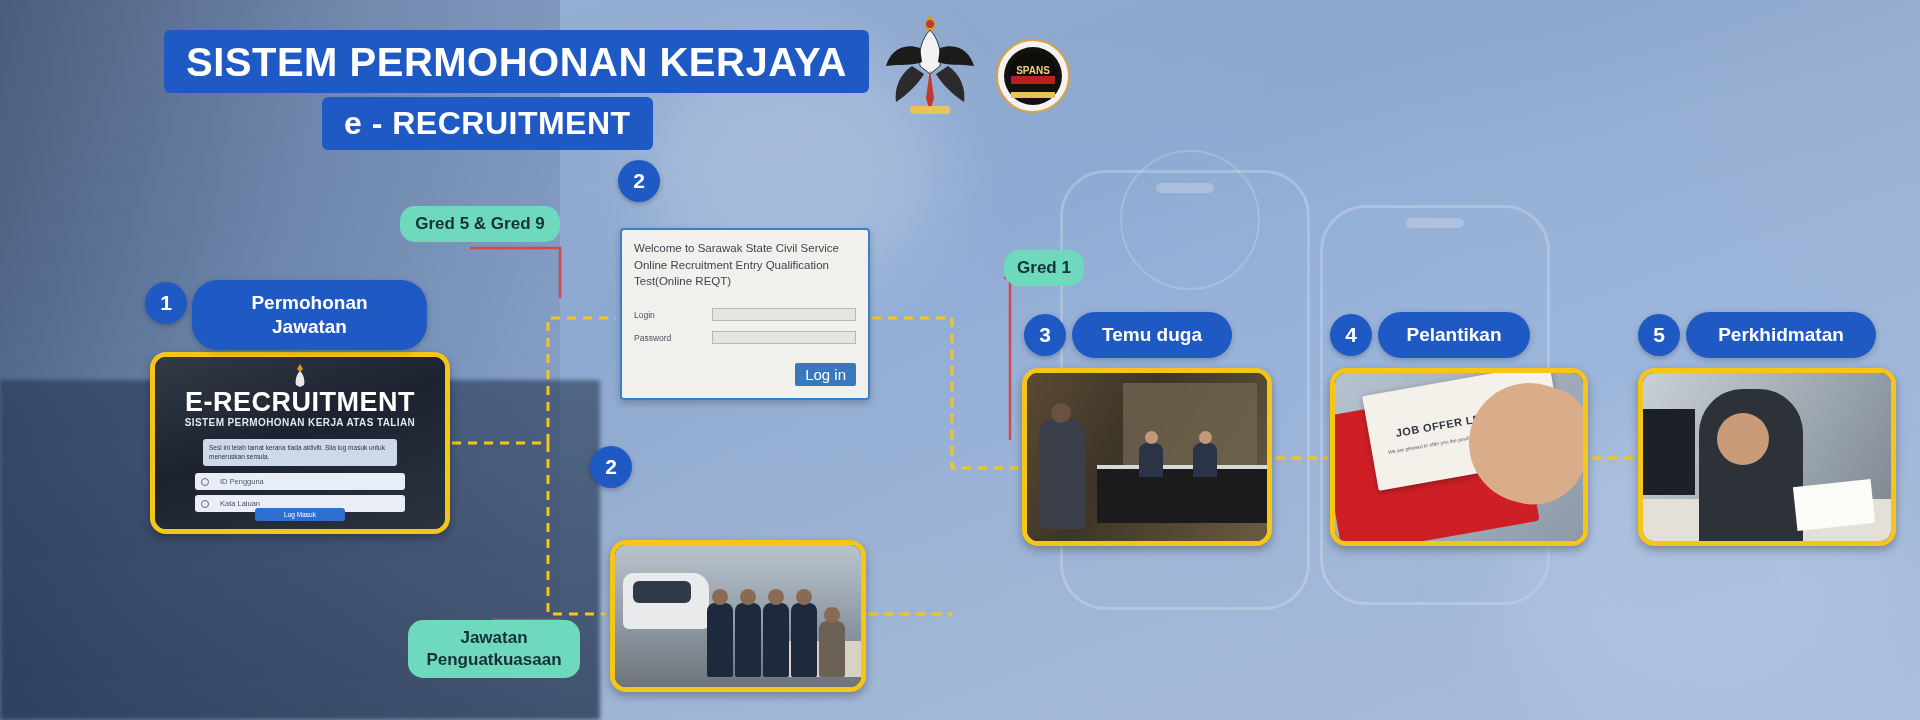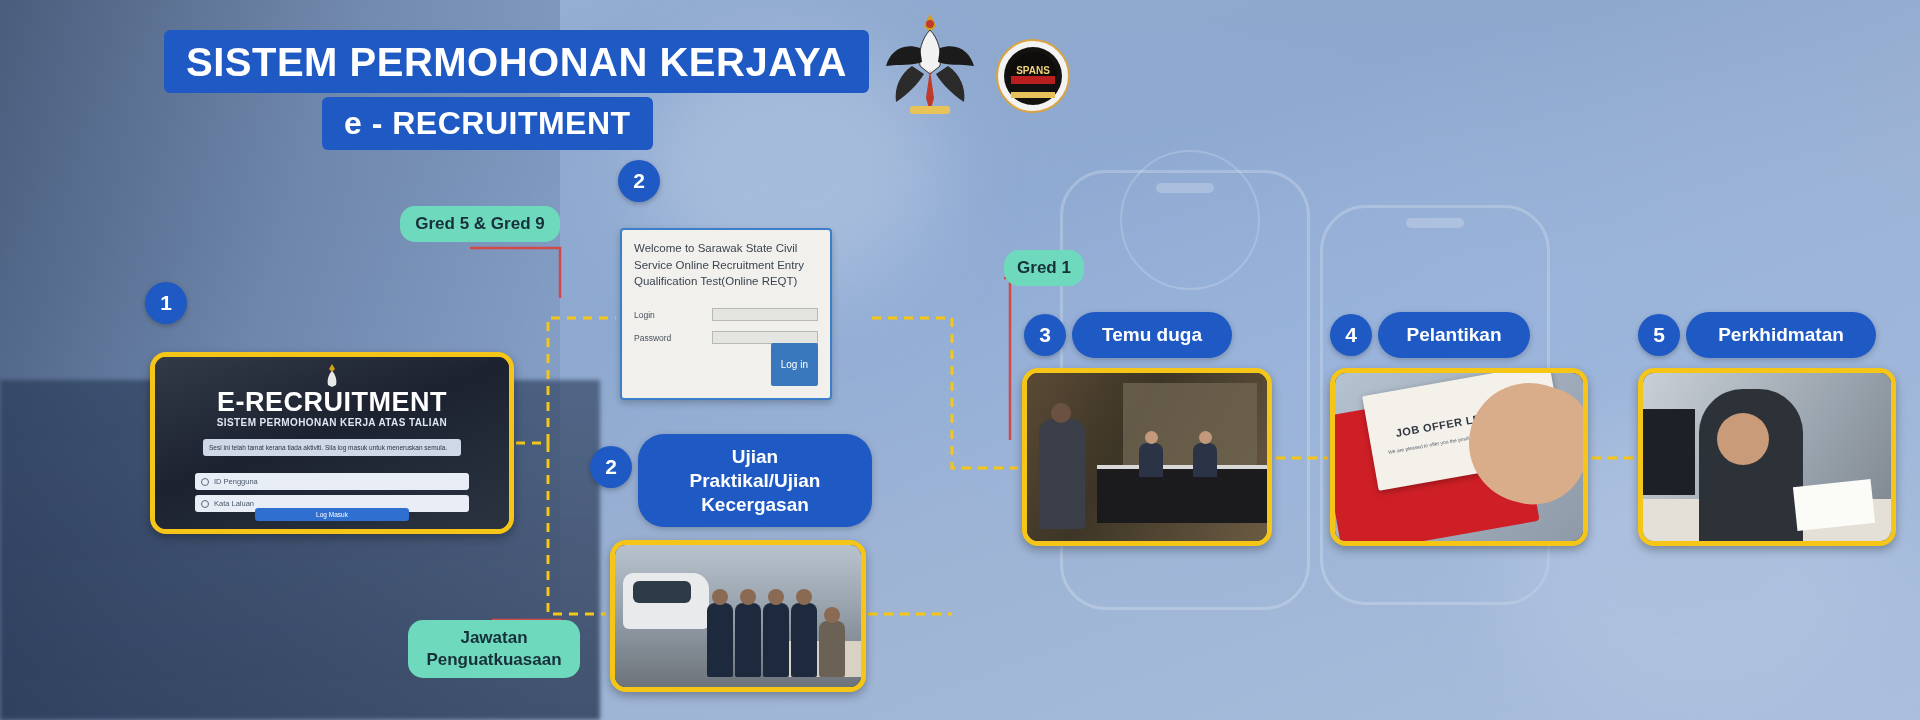--- a/index.html
+++ b/index.html
@@ -96,7 +96,7 @@
 
   
   .reqt {
-    position:absolute; left:620px; top:228px; width:212px; height:172px;
+    position:absolute; left:620px; top:228px; width:250px; height:172px;
     background:#f1f0ec; border:2px solid #3a7fc8; border-radius:4px; z-index:6;
     box-shadow:0 3px 7px rgba(0,0,0,.22); padding:10px 12px;
   }

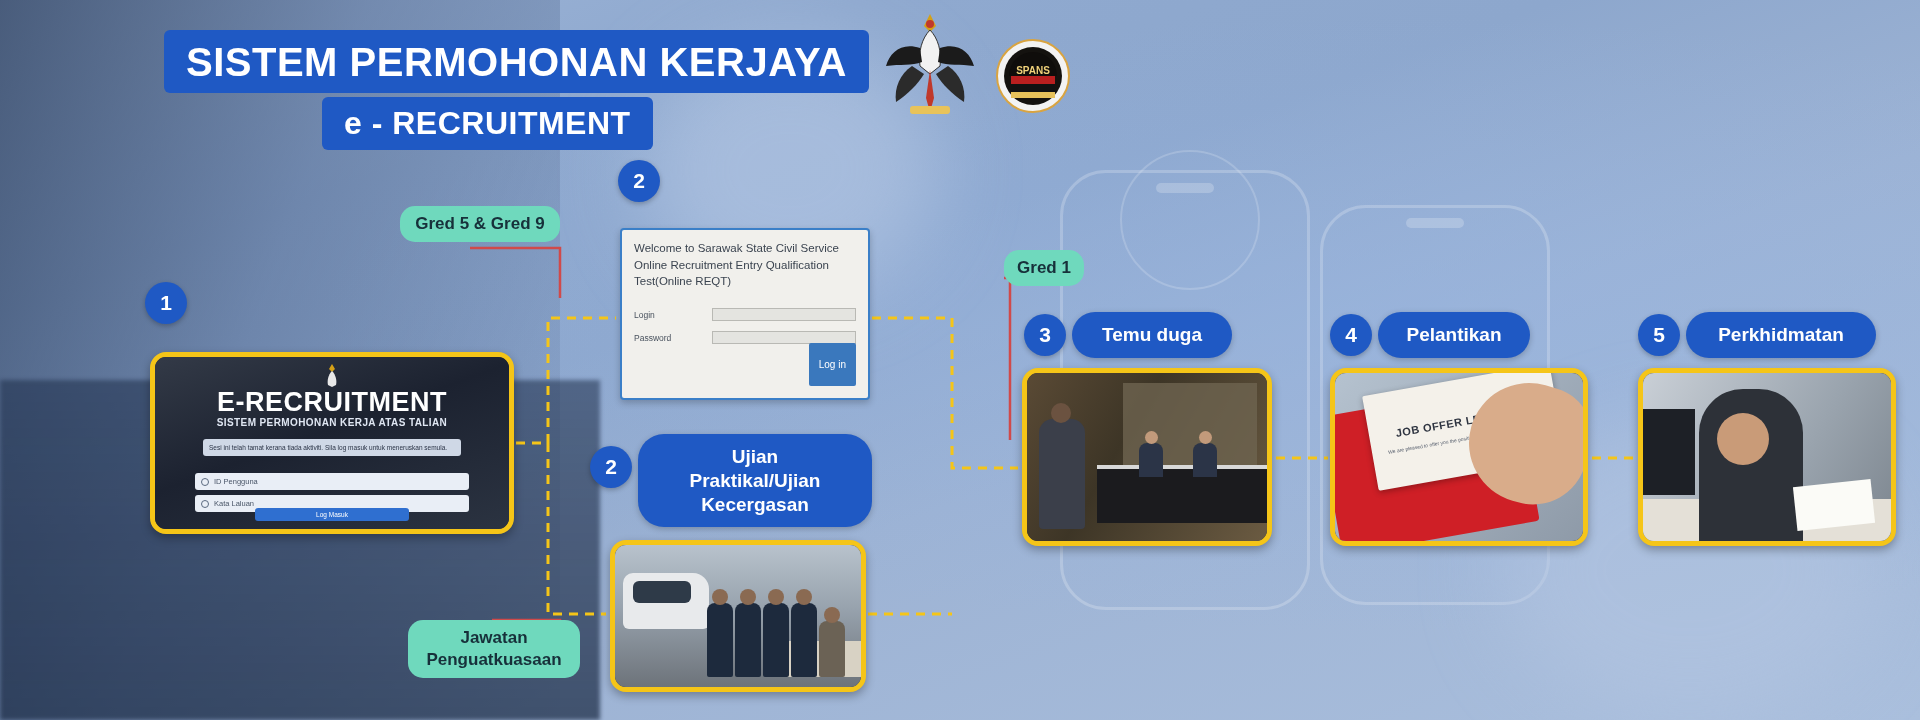--- a/index.html
+++ b/index.html
@@ -206,6 +206,7 @@
   </svg>
 
   <div class="step-badge" style="left:145px; top:282px;">1</div>
+  <div class="pill" style="left:192px; top:280px; width:235px;">Permohonan Jawatan</div>
 
   <div class="photo-card c1">
     <div class="c1-inner">

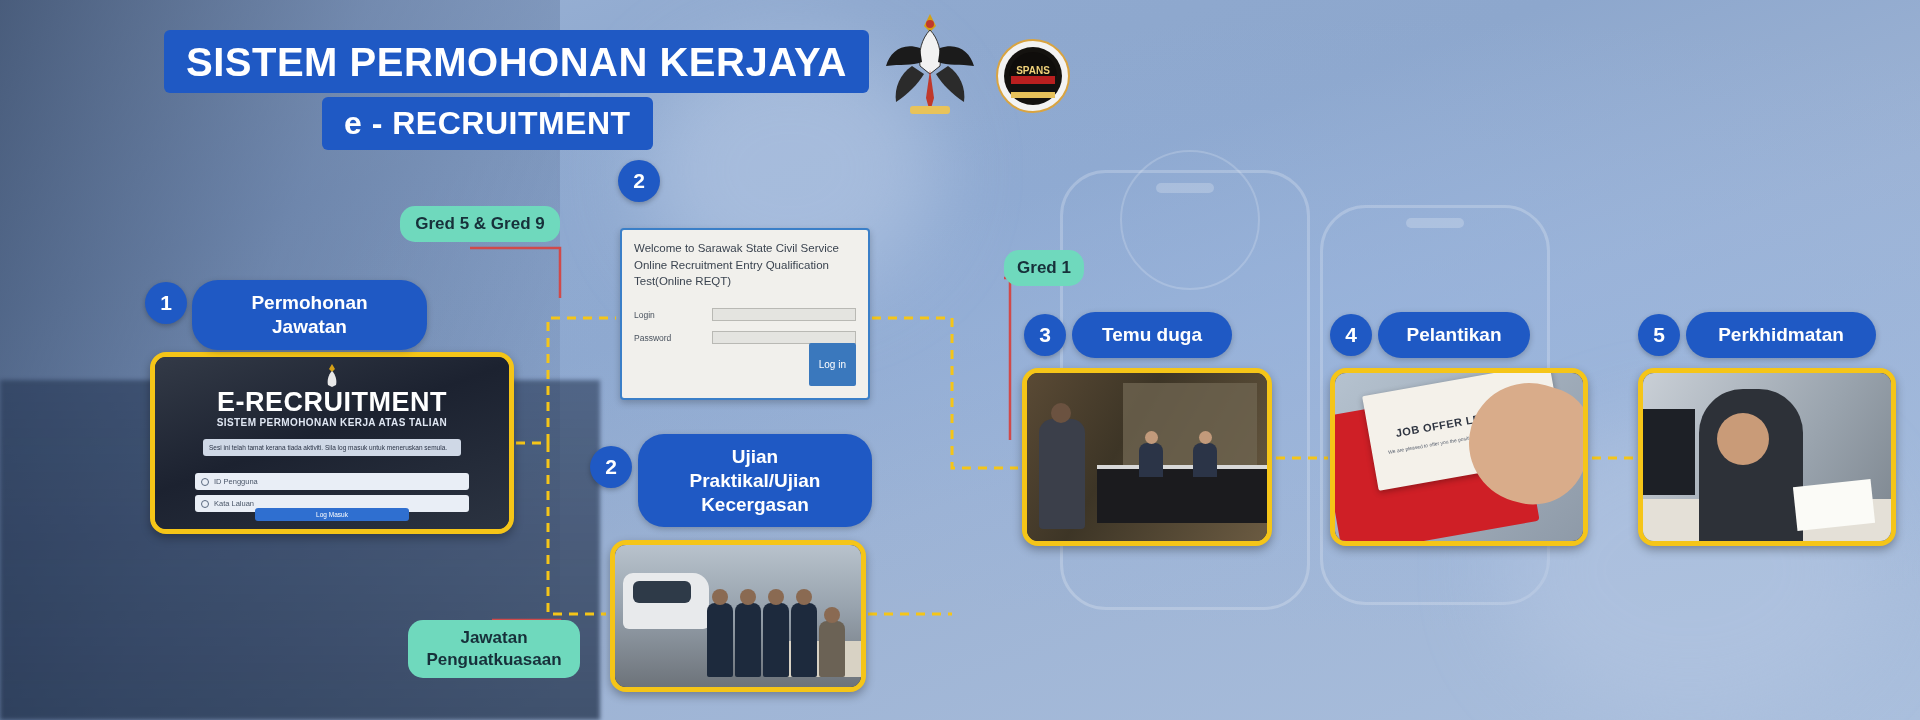--- a/index.html
+++ b/index.html
@@ -106,7 +106,7 @@
   .reqt .lbl { width:78px; font-size:8.5px; color:#49525e; }
   .reqt .inp { flex:1; height:13px; background:#e4e4e0; border:1px solid #b9b9b4; }
   .reqt .login-btn{ position:absolute; right:12px; bottom:12px; background:#3a78bd; color:#fff;
-    font-size:10px; padding:16px 10px; border-radius:2px; }
+    font-size:15px; padding:3px 10px; border-radius:2px; }
 
   
   .c2 { left:610px; top:540px; width:256px; height:152px; }

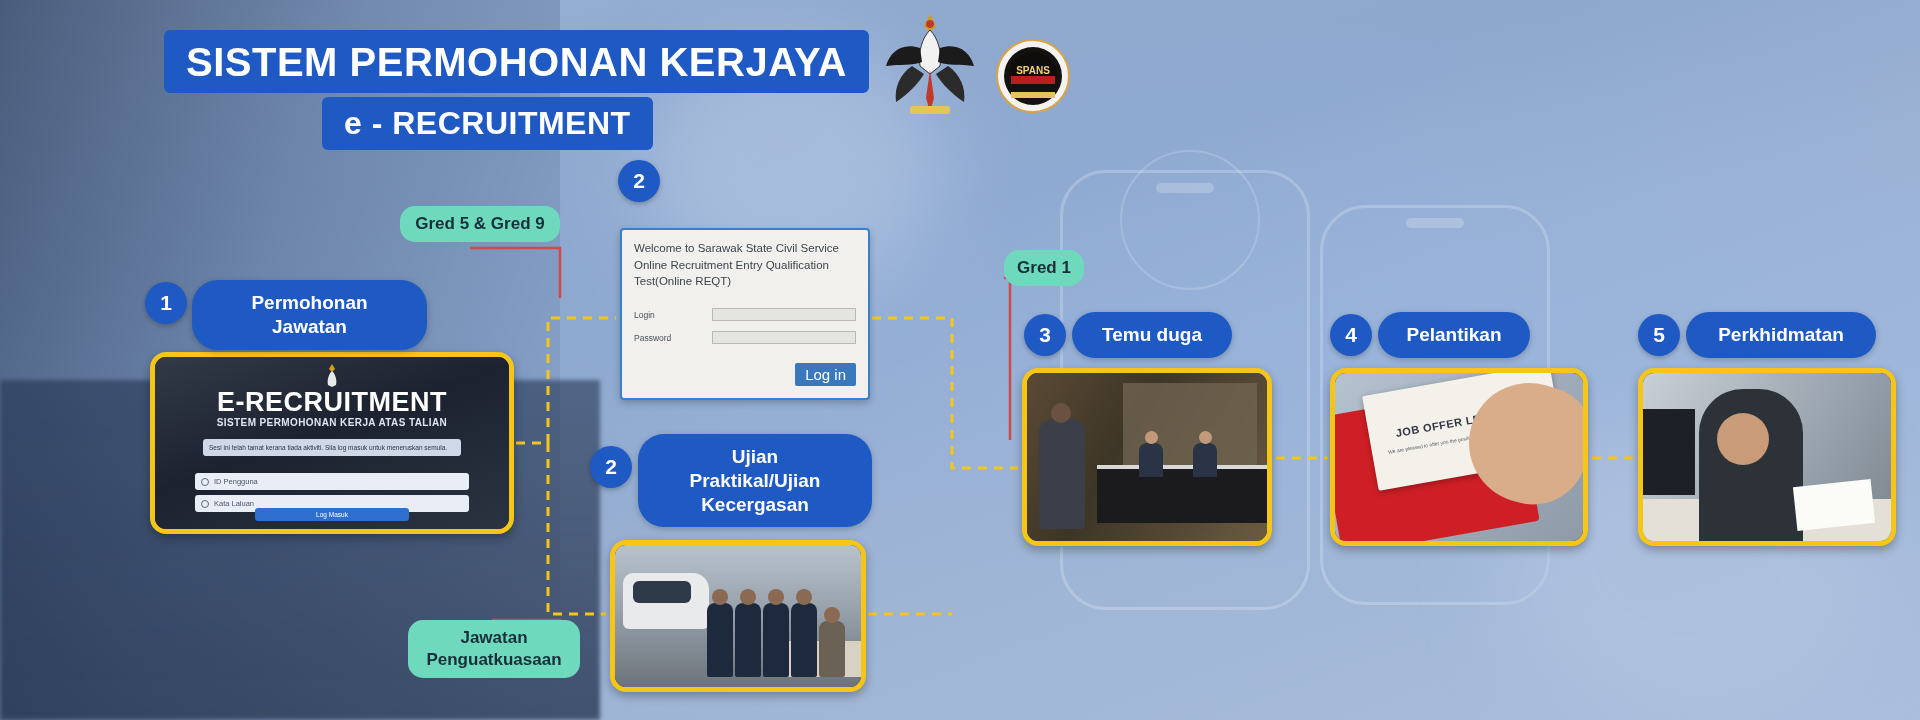--- a/index.html
+++ b/index.html
@@ -76,7 +76,7 @@
   .conn { position:absolute; z-index:2; }
 
   
-  .c1 { left:150px; top:352px; width:364px; height:182px; }
+  .c1 { left:150px; top:352px; width:300px; height:182px; }
   .c1-inner{ position:absolute; inset:0;
     background: linear-gradient(160deg,#2c3340 0%, #1b2franchise 1%, #1c2230 45%, #2a3240 100%);
     background: linear-gradient(160deg,#333a47 0%, #1c2230 45%, #2b3341 100%);

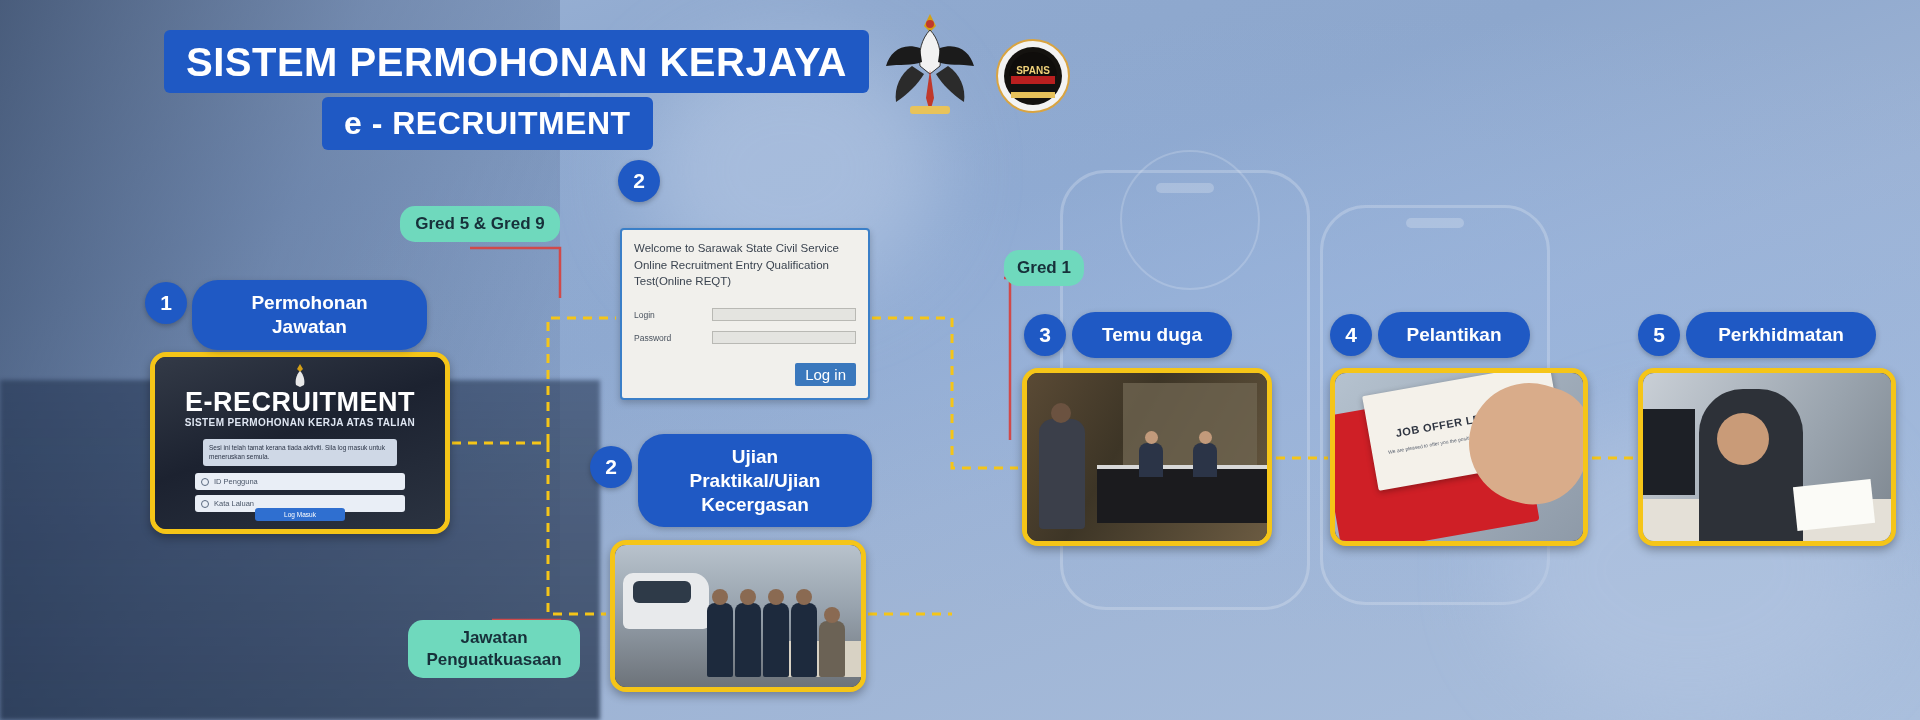--- a/index.html
+++ b/index.html
@@ -247,7 +247,6 @@
   </div>
 
   <div class="step-badge" style="left:590px; top:446px;">2</div>
-  <div class="pill" style="left:638px; top:434px; width:234px;">Ujian Praktikal/Ujian Kecergasan</div>
 
   <div class="photo-card c2">
     <div class="sky"></div>

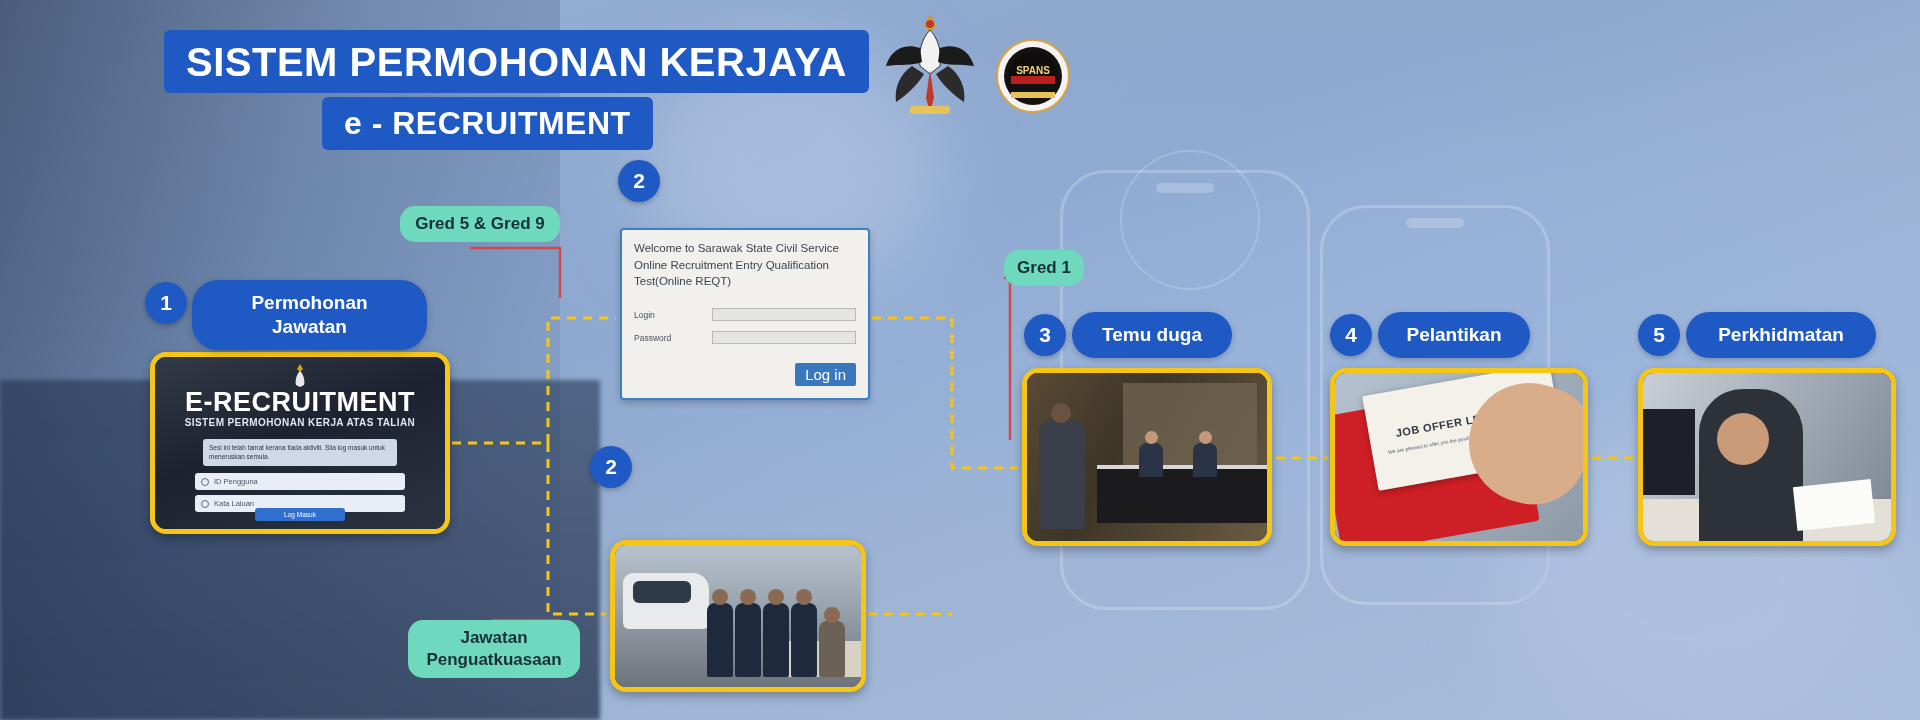--- a/index.html
+++ b/index.html
@@ -89,7 +89,7 @@
   .c1-note{ position:absolute; left:48px; right:48px; top:82px; background:#cfd8e6; border-radius:3px;
     font-size:6.5px; color:#2a3345; padding:4px 6px; line-height:1.45;}
   .c1-field{ position:absolute; left:40px; right:40px; height:17px; background:#e9eef6; border-radius:3px;
-    display:flex; align-items:center; gap:5px; padding:0 6px; font-size:7.5px; color:#4a5668;}
+    display:flex; align-items:center; gap:11px; padding:0 6px; font-size:7.5px; color:#4a5668;}
   .c1-field .dot{ width:8px; height:8px; border-radius:50%; border:1px solid #5b6a80; }
   .c1-btn{ position:absolute; left:100px; right:100px; bottom:8px; height:13px; border-radius:3px;
     background:#2f6fd0; color:#fff; font-size:6.5px; display:flex; align-items:center; justify-content:center;}

